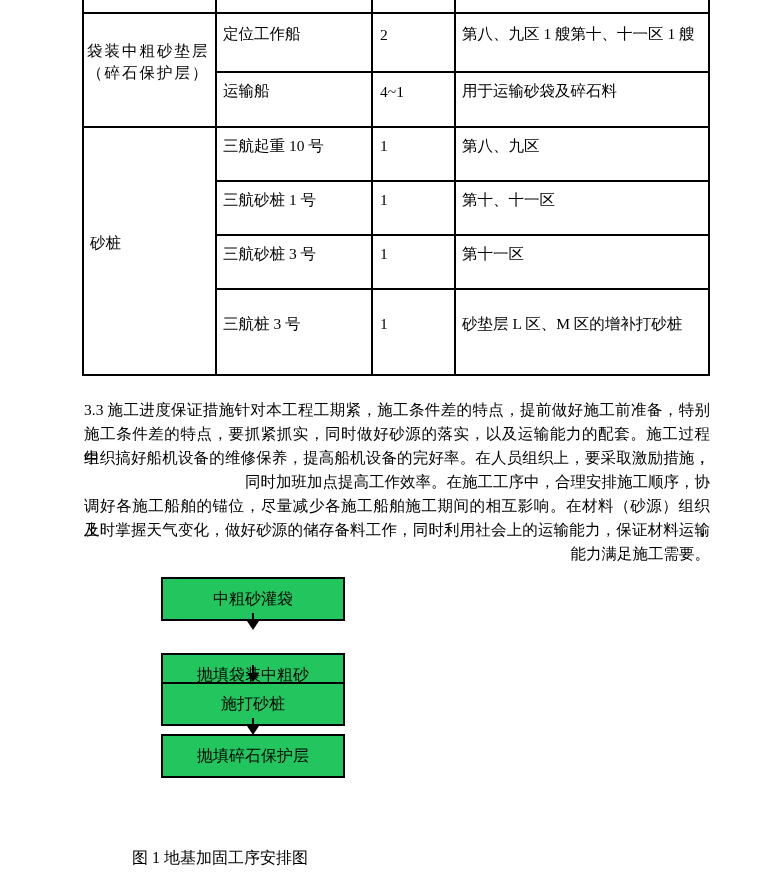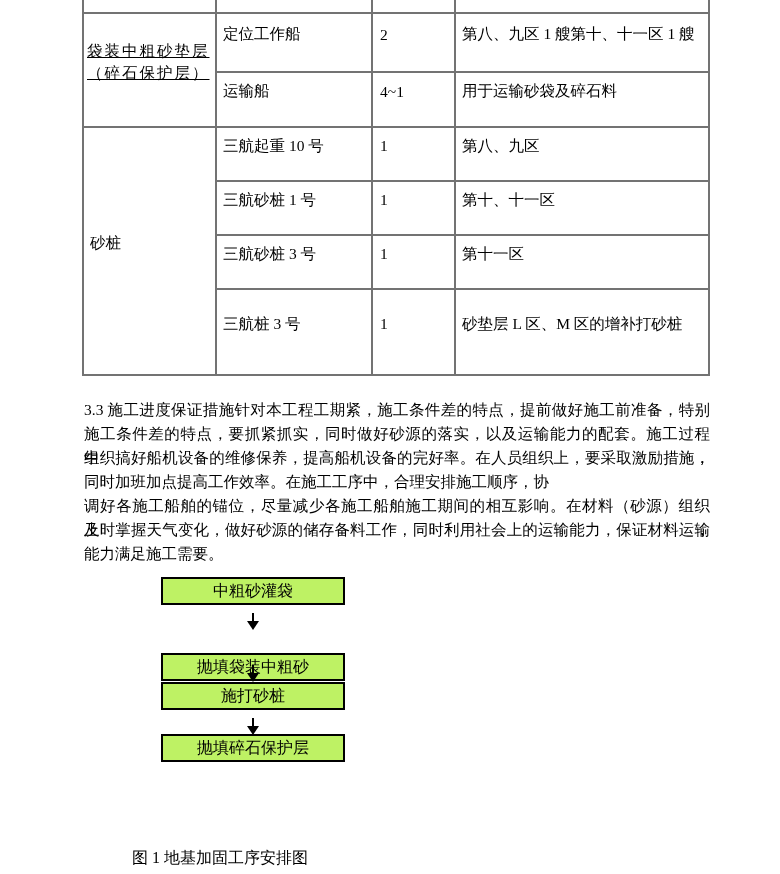--- a/index.html
+++ b/index.html
@@ -20,7 +20,7 @@
     width: 626px;
   }
   .equip-table td {
-    border: 2px solid #737373;
+    border: 2px solid #000000;
     font-size: 15.5px;
     padding: 0 2px 16px 6px;
     vertical-align: middle;

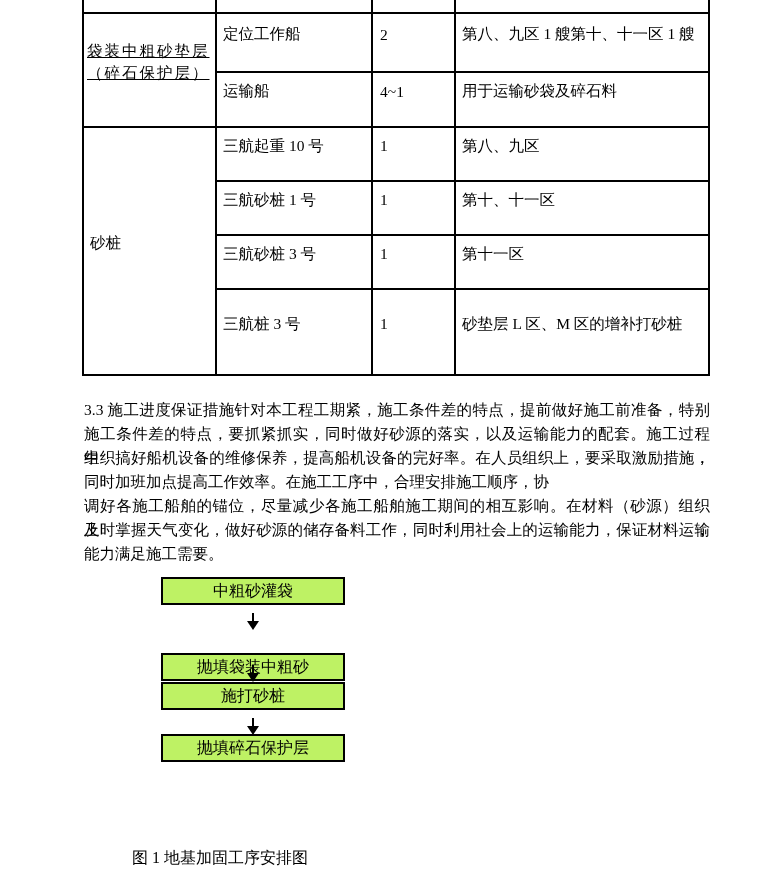--- a/index.html
+++ b/index.html
@@ -27,7 +27,7 @@
     overflow: hidden;
   }
   .equip-table tr.sliver td { border-top: none; height: 13px; padding: 0; }
-  .cat-cell { letter-spacing: 2px; padding-left: 3px !important; line-height: 22px; text-decoration: underline; }
+  .cat-cell { letter-spacing: 2px; padding-left: 3px !important; line-height: 22px; }
   .qty-cell { padding-left: 7px !important; }
 
   

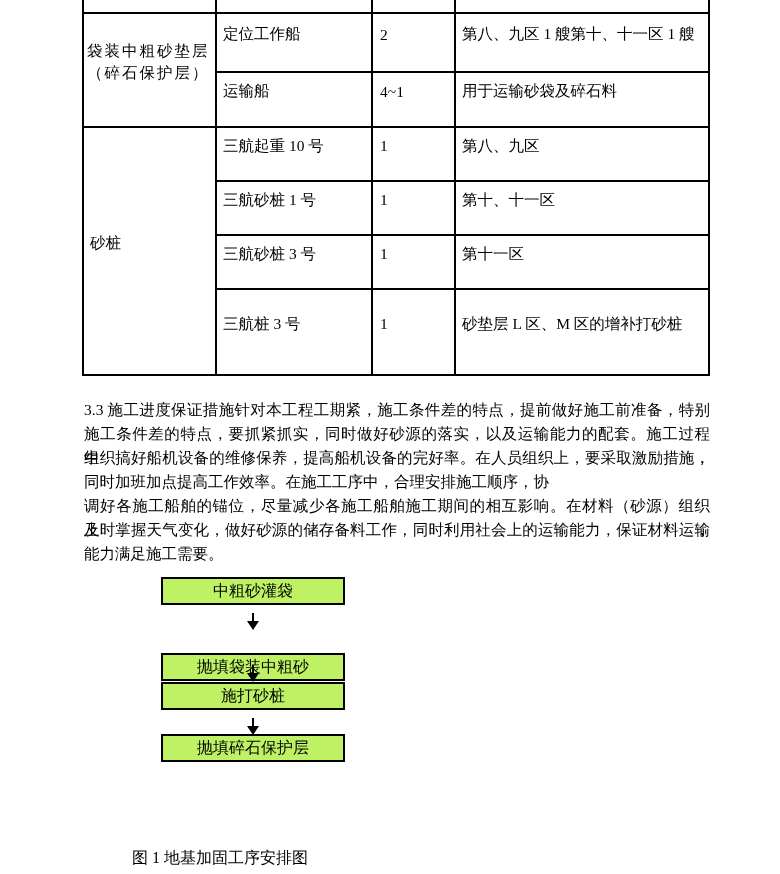--- a/index.html
+++ b/index.html
@@ -36,7 +36,7 @@
   }
   .pline {
     font-size: 15.5px; line-height: 24px; height: 24px;
-    text-align: left; white-space: nowrap;
+    text-align: right; white-space: nowrap;
   }
   .pline.jfull { text-align: justify; text-align-last: justify; white-space: normal; }
 

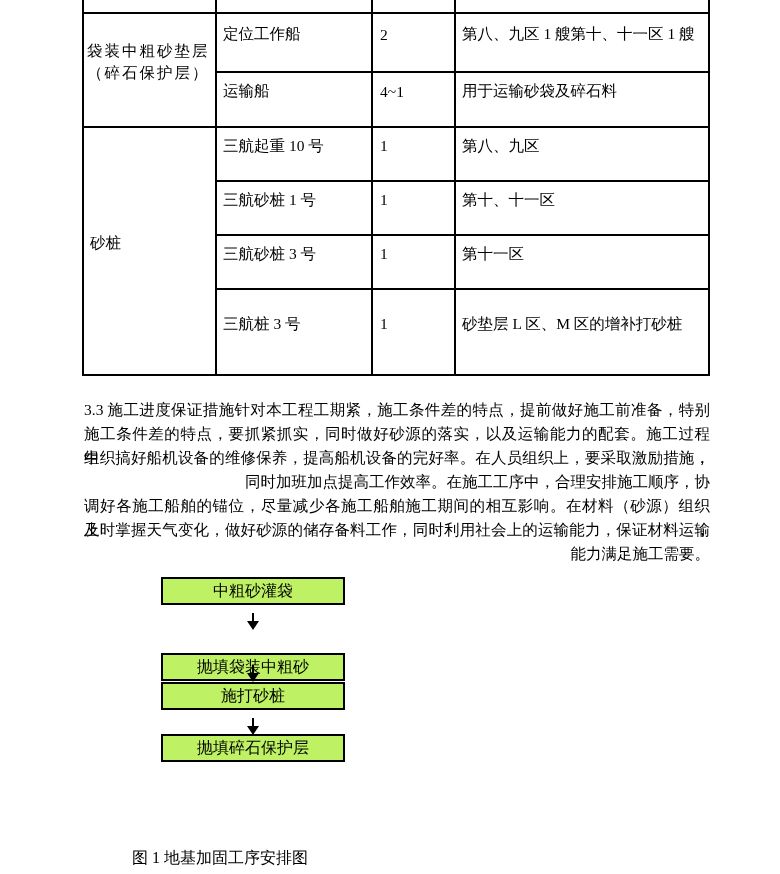--- a/index.html
+++ b/index.html
@@ -42,8 +42,8 @@
 
   
   .fc-box {
-    position: absolute; left: 161px; width: 184px; height: 28px;
-    border: 2px solid #000; background: #bef264;
+    position: absolute; left: 161px; width: 184px; height: 44px;
+    border: 2px solid #000; background: #22c55e;
     display: flex; align-items: center; justify-content: center;
     font-size: 16px;
   }

